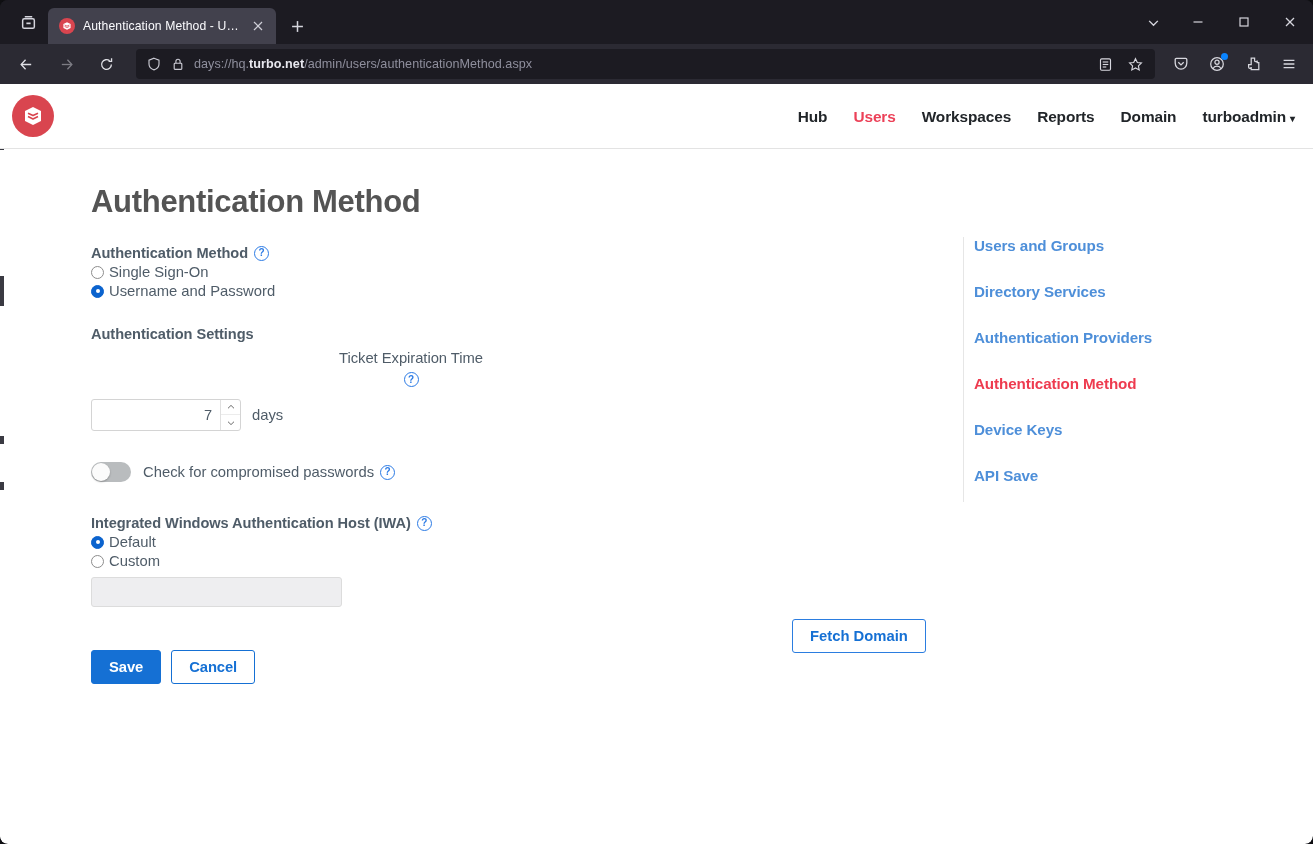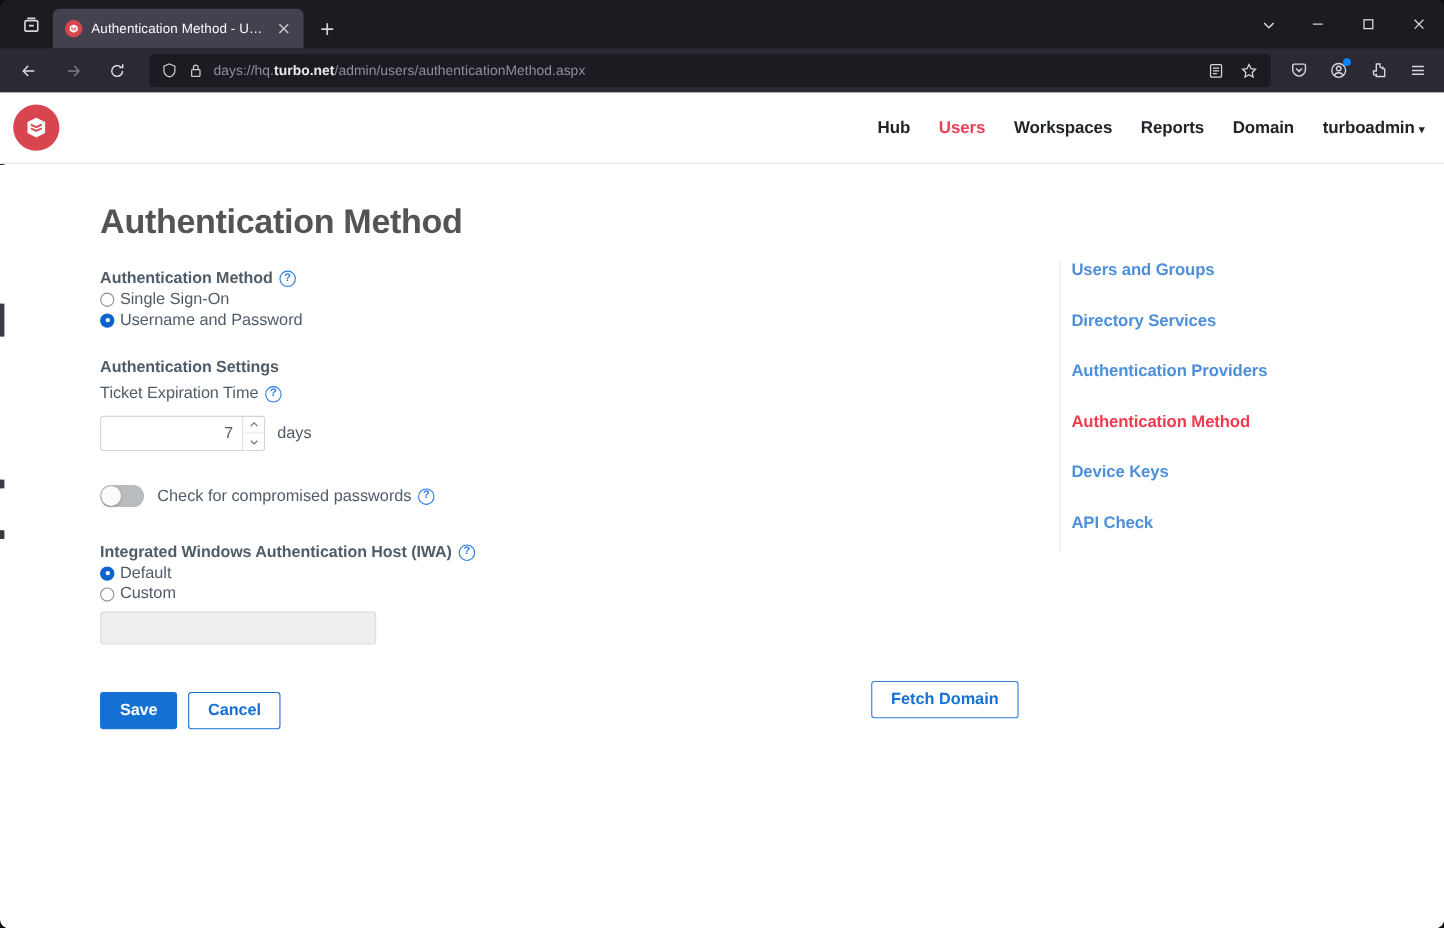--- a/index.html
+++ b/index.html
@@ -551,7 +551,7 @@
         
         <div class="field-label section-head">Authentication Settings</div>
 
-        <div class="field-label normal" style="margin-top:8px;">
+        <div class="field-label normal" style="margin-top:8px;flex-direction:column;">
           <span>Ticket Expiration Time</span>
           <span class="help">?</span>
         </div>

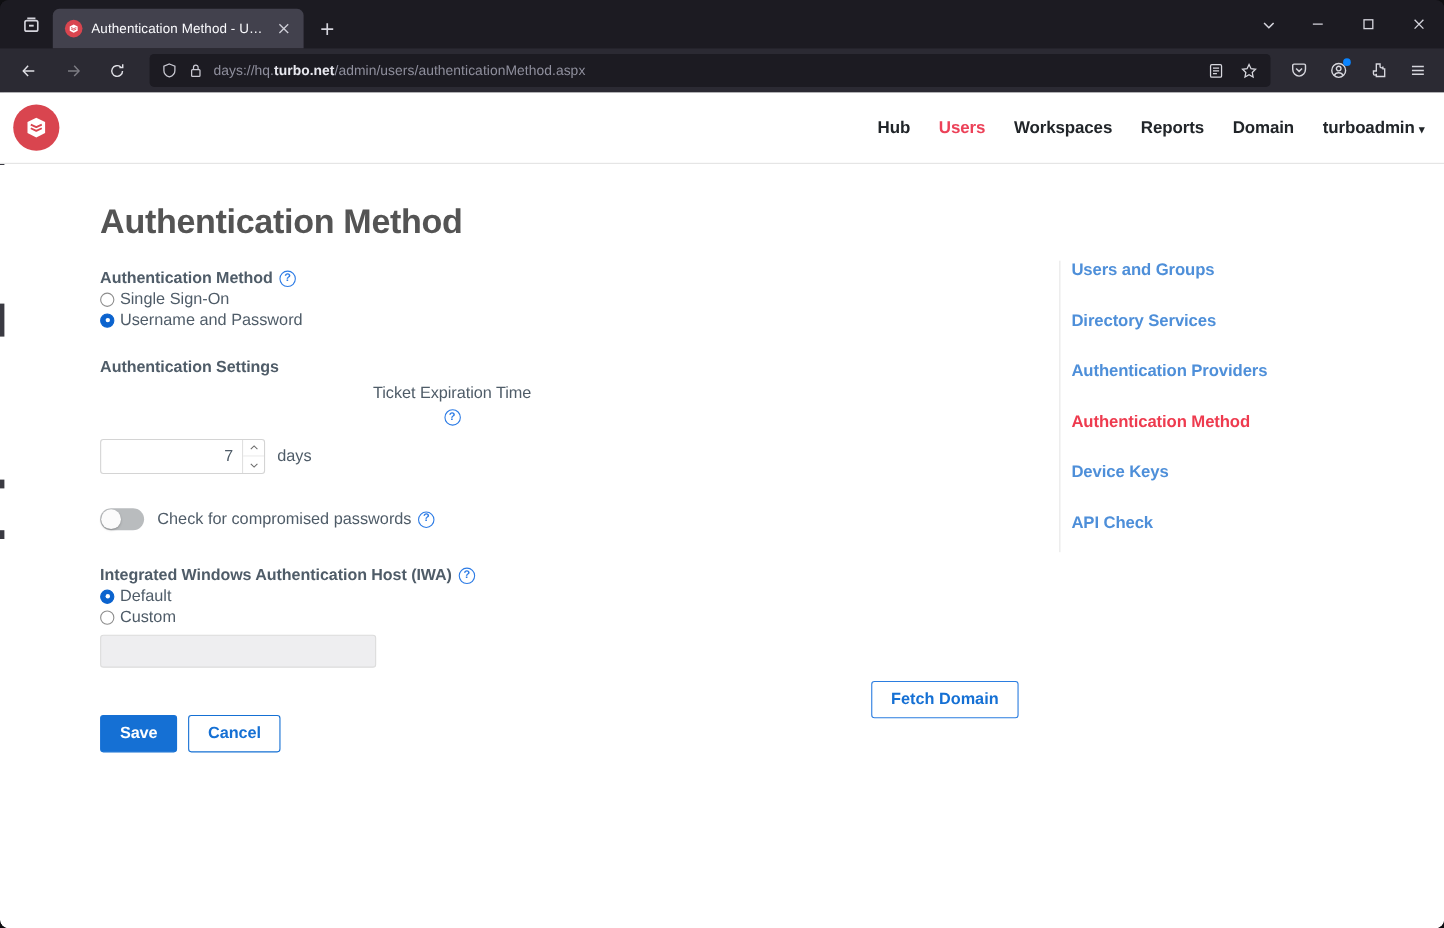--- a/index.html
+++ b/index.html
@@ -618,7 +618,7 @@
         <a href="#">Authentication Providers</a>
         <a href="#" class="active">Authentication Method</a>
         <a href="#">Device Keys</a>
-        <a href="#">API Check</a>
+        <a href="#">API Save</a>
       </div>
 
     </div>

